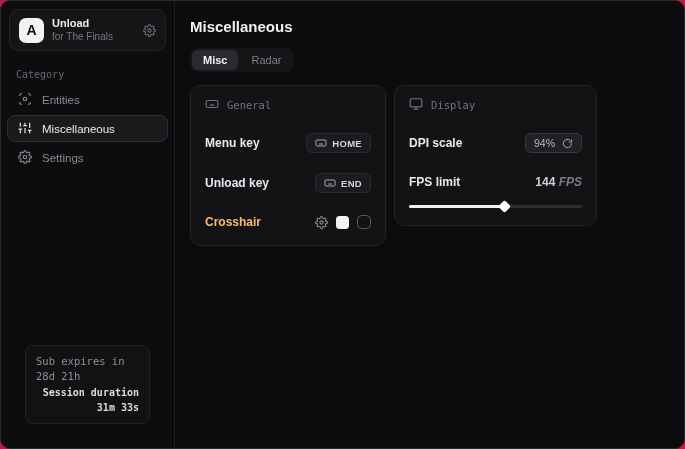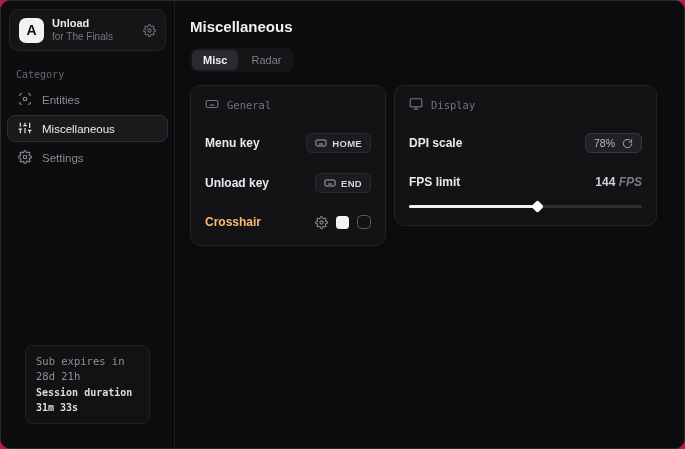--- a/index.html
+++ b/index.html
@@ -85,7 +85,7 @@
     padding:11px 14px 14px 14px;
   }
   .card-general{ width:196px; }
-  .card-display{ width:263px; }
+  .card-display{ width:203px; }
   .card-header{
     display:flex; align-items:center; gap:8px;
     color:#73737b; font-family:"DejaVu Sans Mono", monospace;

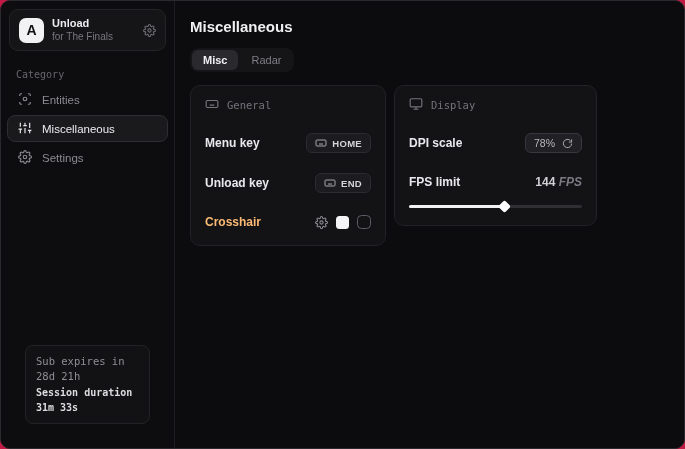--- a/index.html
+++ b/index.html
@@ -281,7 +281,7 @@
         <div class="row">
           <span class="row-label">DPI scale</span>
           <span class="dpi-btn">
-            <span>78%</span>
+            <span>94%</span>
             <svg width="11" height="11" viewBox="0 0 24 24" fill="none" stroke="currentColor" stroke-width="2">
                 <path d="M21 12a9 9 0 1 1-2.64-6.36"></path>
                 <polyline points="21 3 21 9 15 9"></polyline>

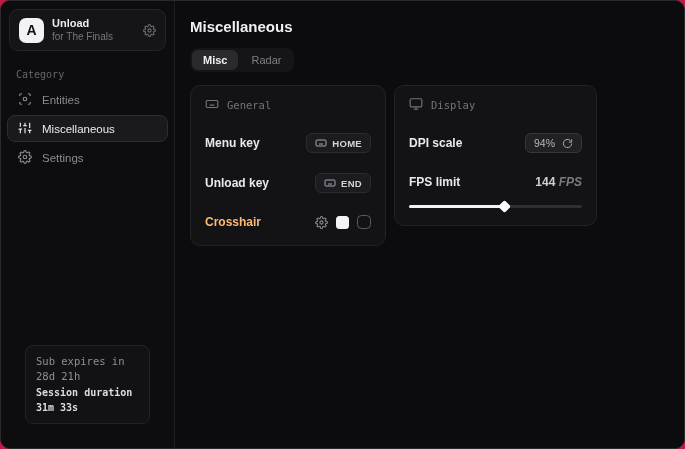--- a/index.html
+++ b/index.html
@@ -66,7 +66,7 @@
     line-height:1.5;
   }
   .status-line1{ font-size:10.5px; color:#8e8e95; }
-  .status-line2{ font-size:10px; color:#dcdce0; font-weight:bold; }
+  .status-line2{ font-size:10px; color:#dcdce0; font-weight:bold;text-align:right; }
   
   .main{ flex:1; padding:17px 15px; background:#0c0c0e; }
   .page-title{ font-size:15px; font-weight:bold; color:#f0f0f3; }

